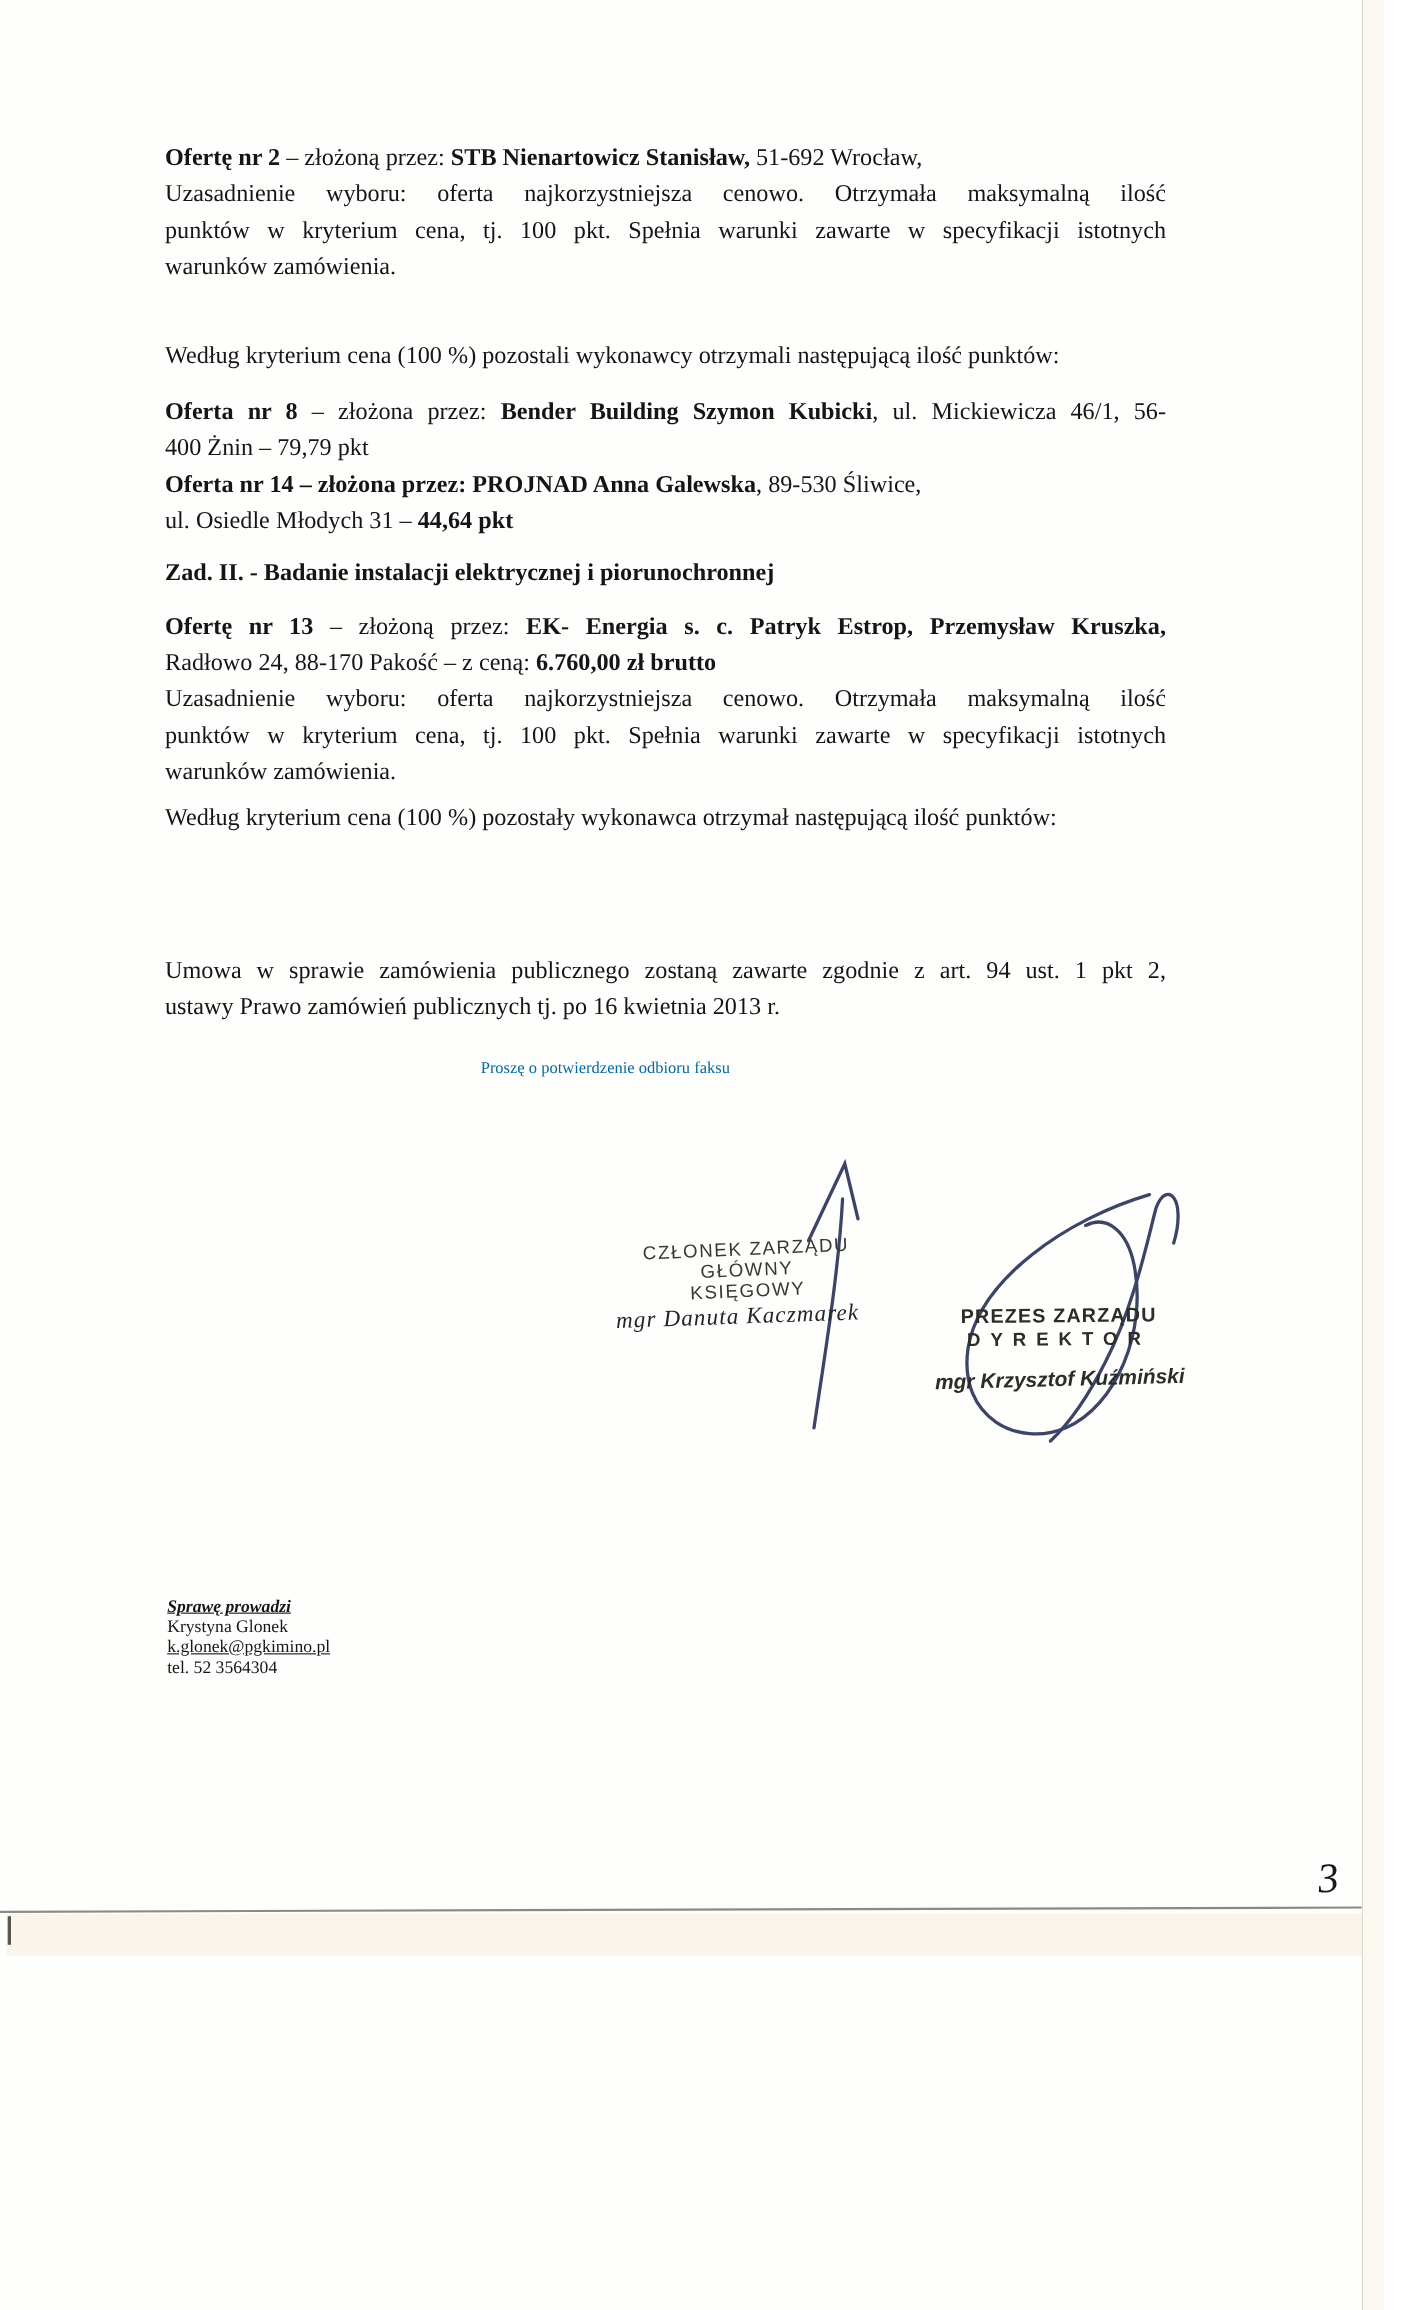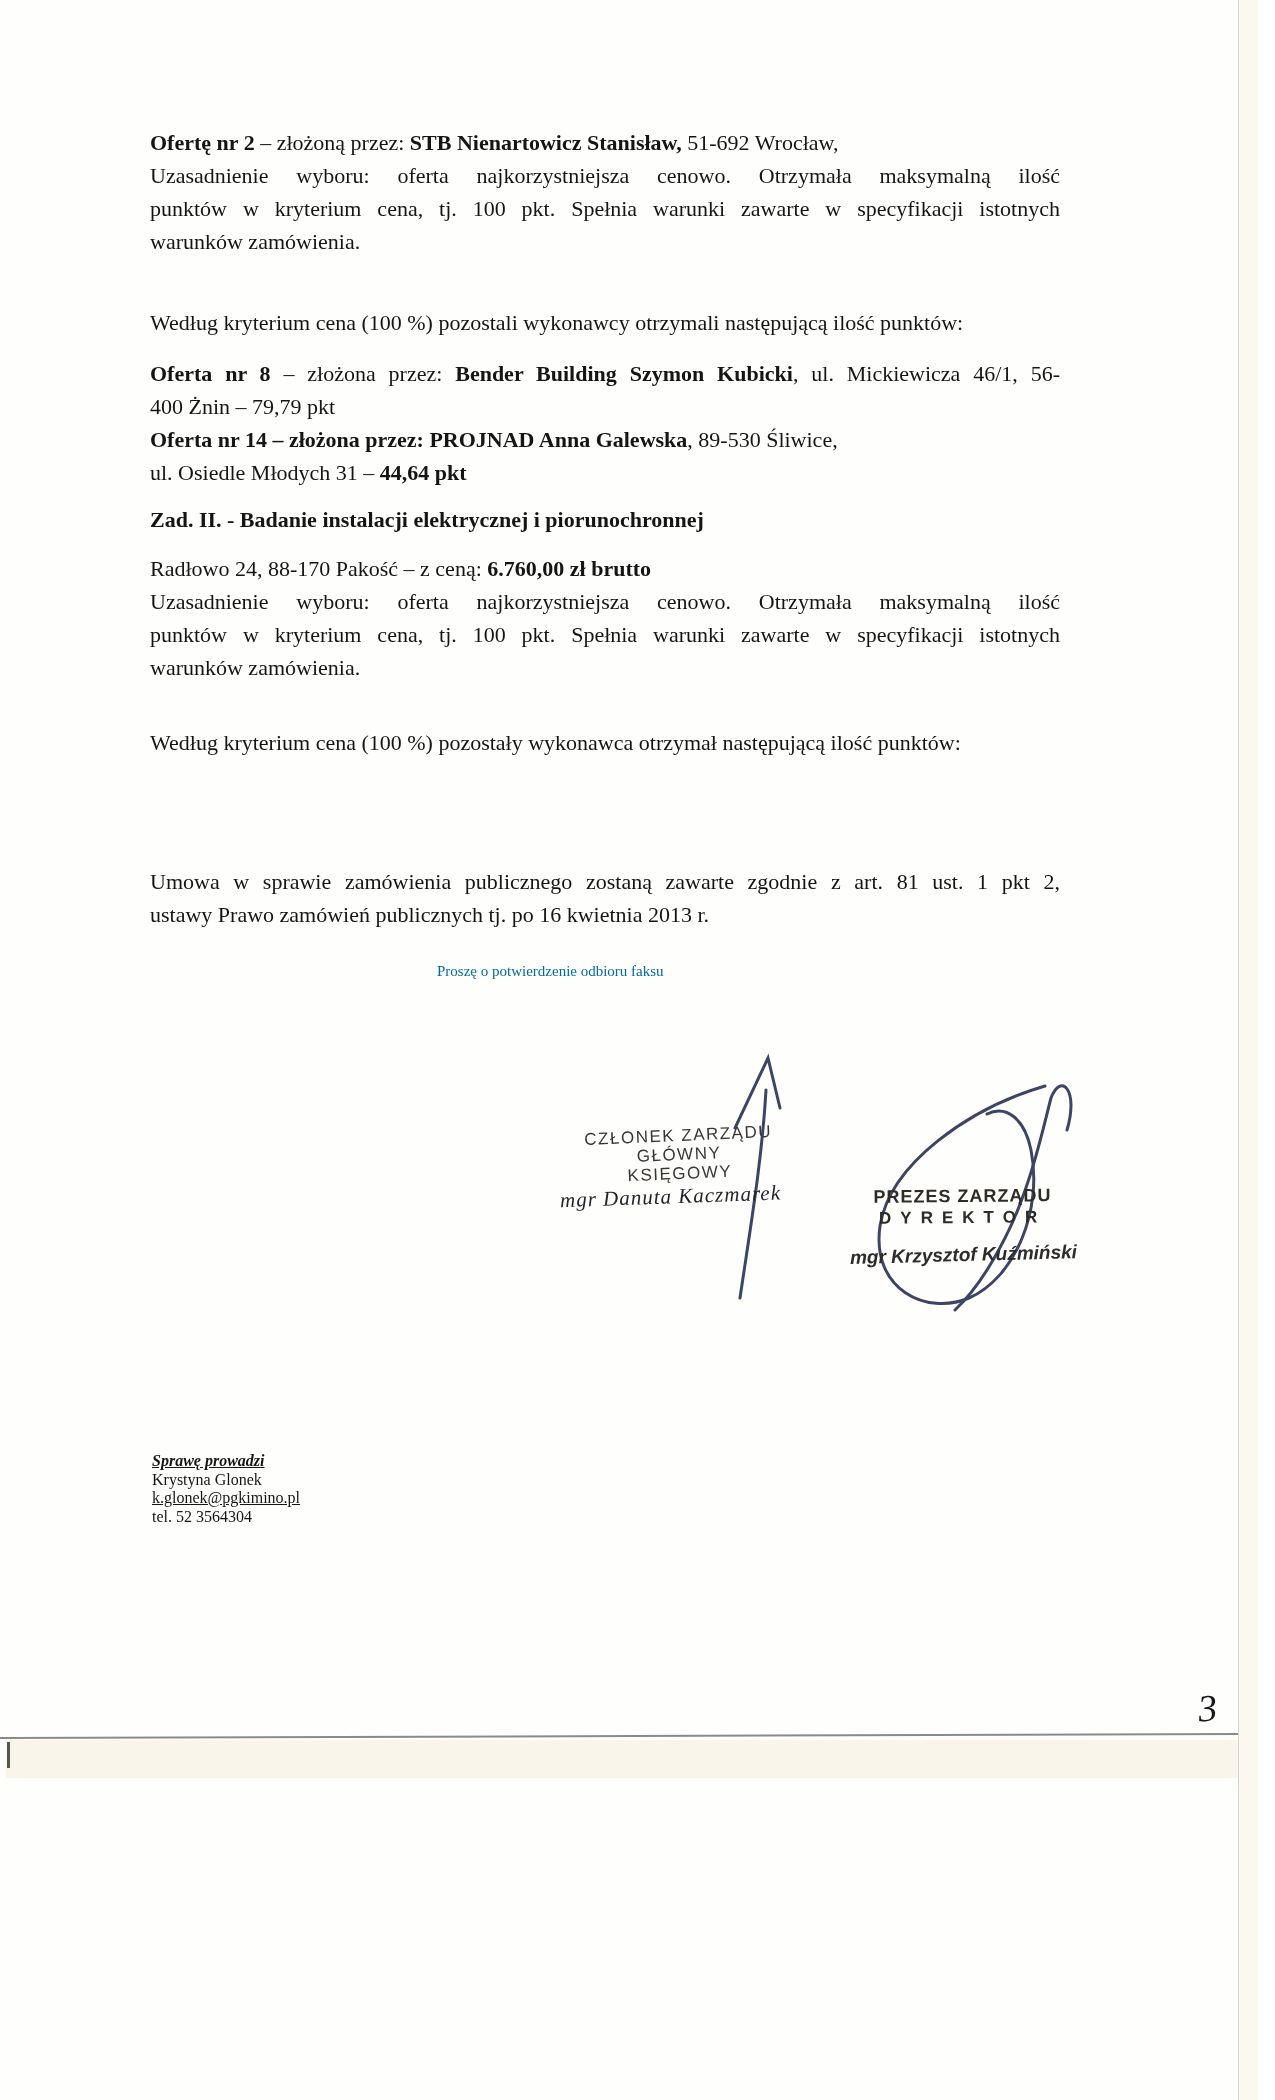--- a/index.html
+++ b/index.html
@@ -60,6 +60,7 @@
   </div>
 
   <div class="blk" style="top:552px">
+    <div class="just"><span class="bold">Ofertę nr 13</span><span> – złożoną przez: </span><span class="bold">EK- Energia s. c. Patryk Estrop, Przemysław Kruszka,</span></div>
     <div class="ln"><span>Radłowo 24, 88-170 Pakość – z ceną: </span><span class="bold">6.760,00 zł brutto</span></div>
     <div class="just">Uzasadnienie wyboru: oferta najkorzystniejsza cenowo. Otrzymała maksymalną ilość</div>
     <div class="just">punktów w kryterium cena, tj. 100 pkt. Spełnia warunki zawarte w specyfikacji istotnych</div>

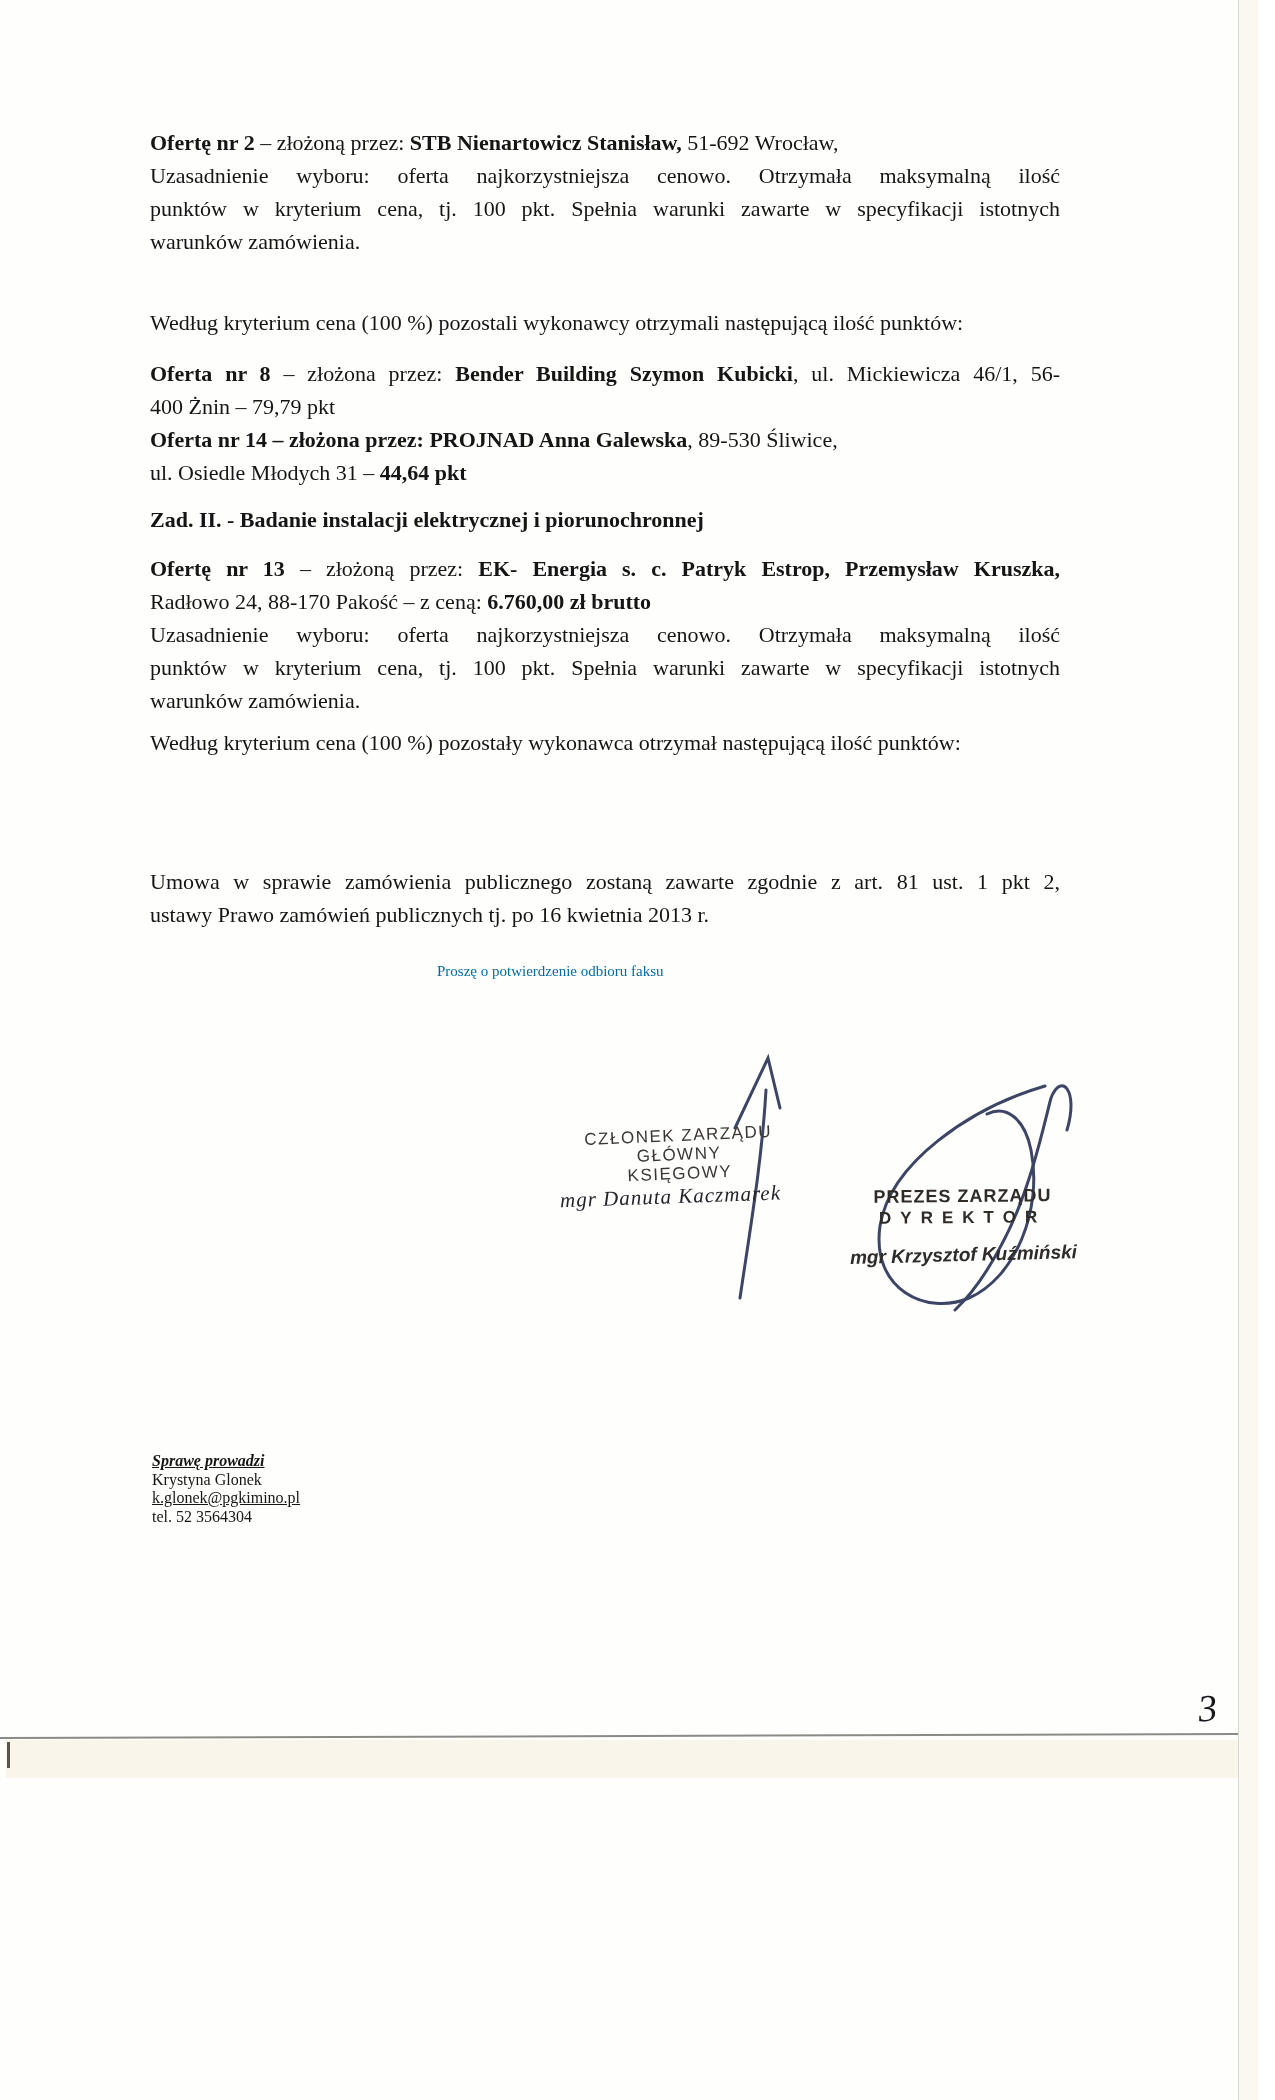--- a/index.html
+++ b/index.html
@@ -73,7 +73,7 @@
 
 
   <div class="blk" style="top:865px">
-    <div class="just">Umowa w sprawie zamówienia publicznego zostaną zawarte zgodnie z art. 81 ust. 1 pkt 2,</div>
+    <div class="just">Umowa w sprawie zamówienia publicznego zostaną zawarte zgodnie z art. 94 ust. 1 pkt 2,</div>
     <div class="ln">ustawy Prawo zamówień publicznych tj. po 16 kwietnia 2013 r.</div>
   </div>
 

